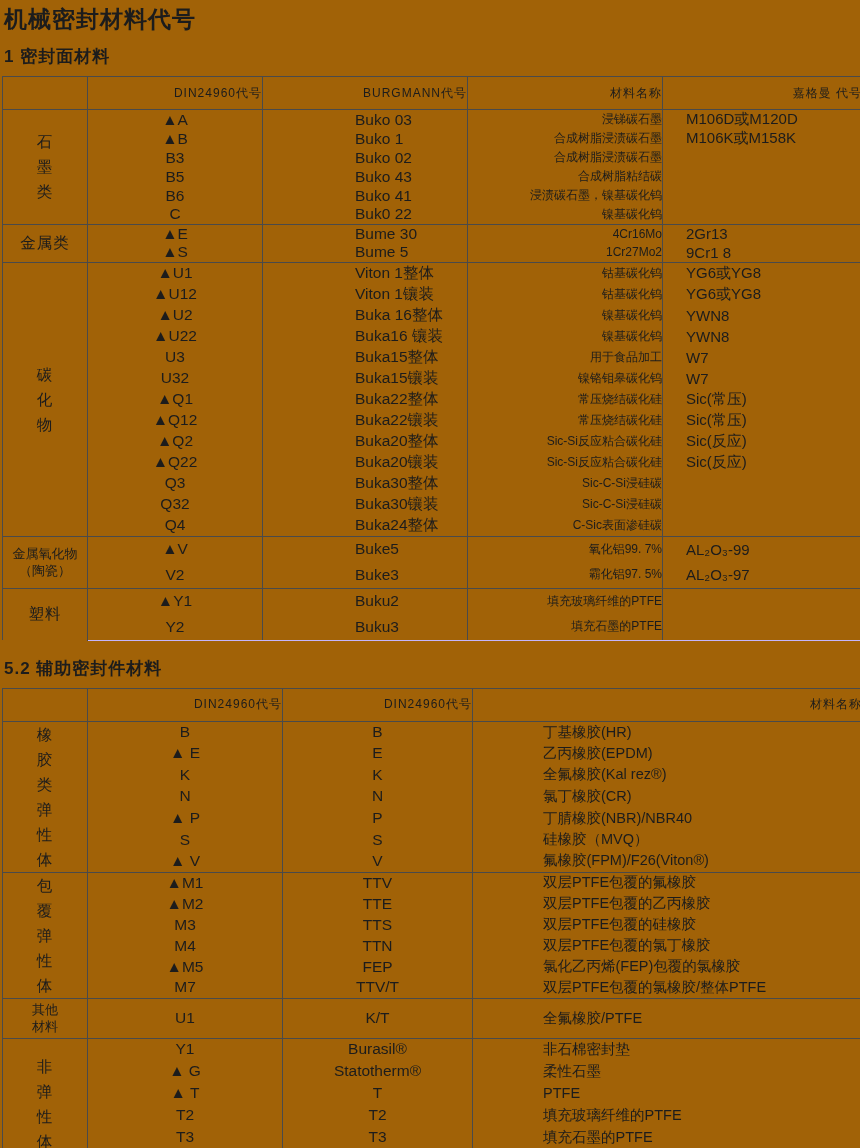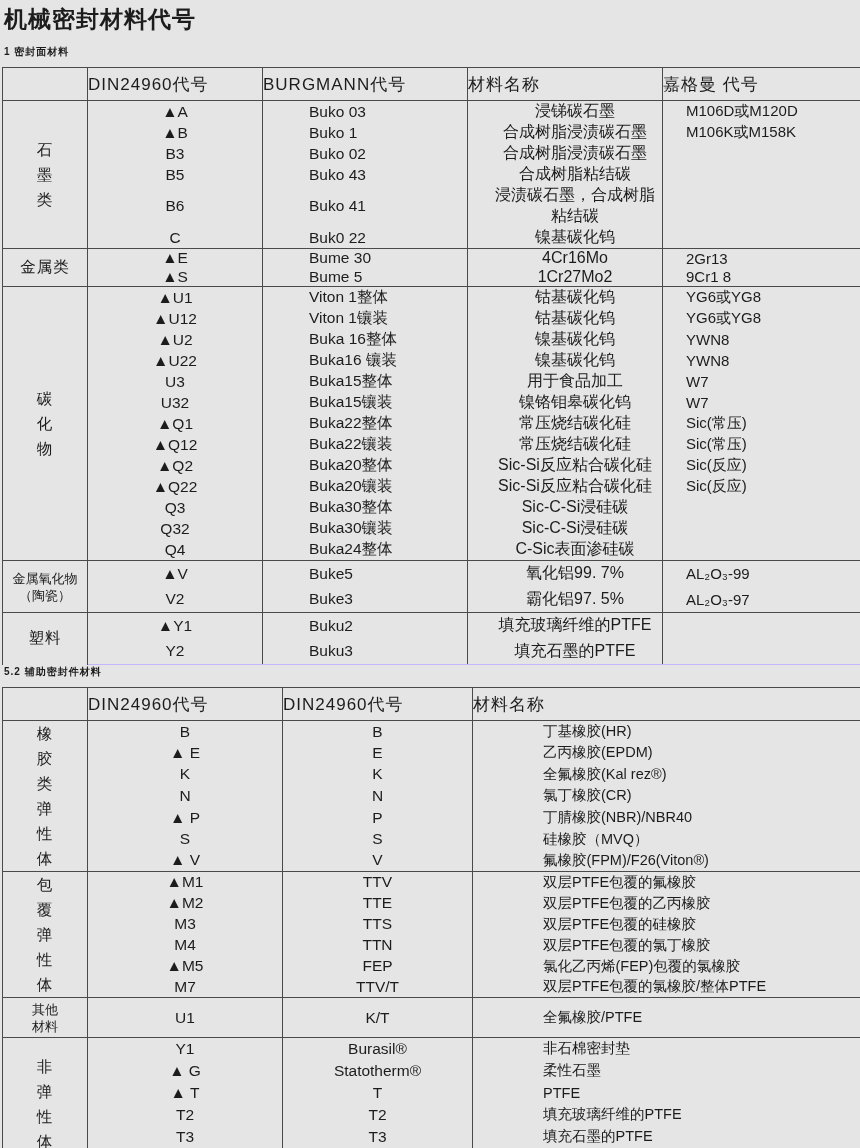--- a/index.html
+++ b/index.html
@@ -4,7 +4,7 @@
 <style>
   html,body { margin:0; padding:0; background:#ffffff; color:#1c1c1c;
     font-family:"Liberation Sans","DejaVu Sans",sans-serif; }
-  .page { width:860px; height:1148px; box-sizing:border-box; padding:2px 2px 0 2px; background:#e5e5e5; }
+  .page { width:860px; height:1148px; box-sizing:border-box; padding:2px 2px 0 2px; background:#a16207; }
 
   .doc-title { font-size:23px; font-weight:bold; margin:2px 0 10px 2px; letter-spacing:1px; }
   .sec-title { font-size:10px; font-weight:bold; margin:0 0 8px 2px; letter-spacing:1px; }

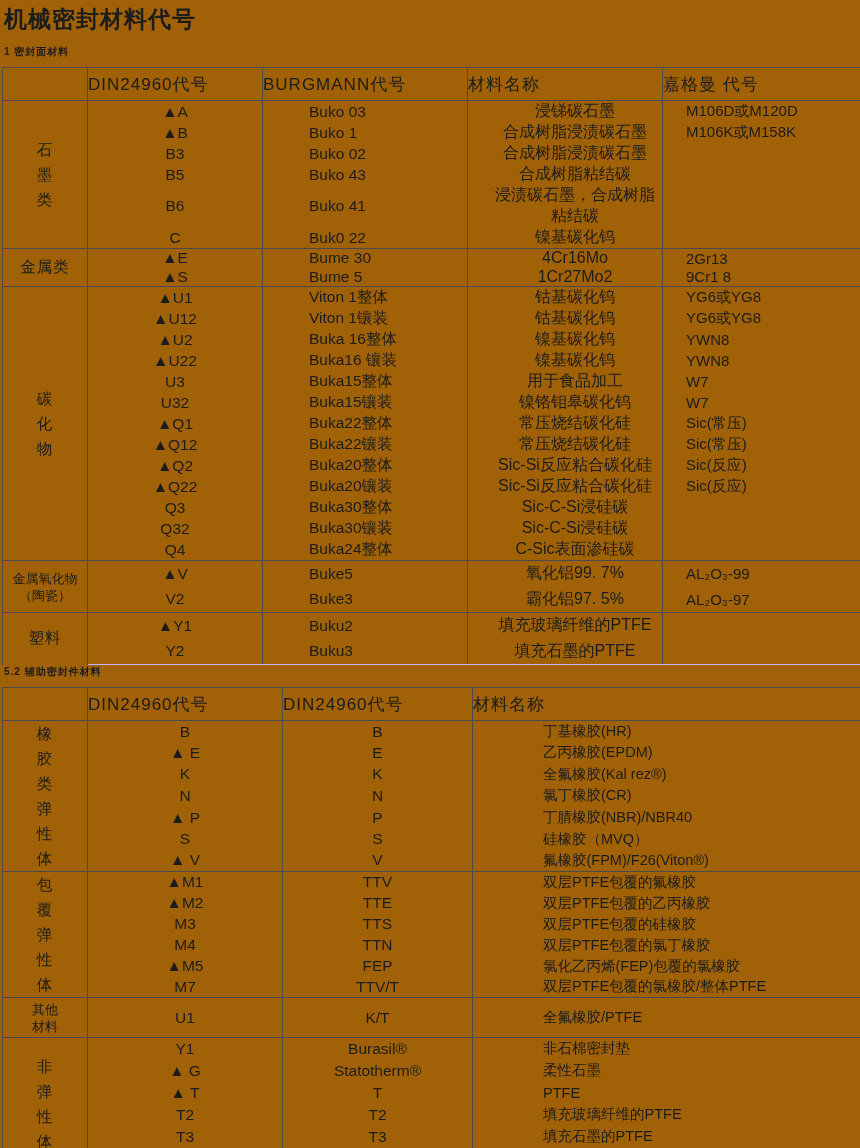--- a/index.html
+++ b/index.html
@@ -7,7 +7,7 @@
   .page { width:860px; height:1148px; box-sizing:border-box; padding:2px 2px 0 2px; background:#a16207; }
 
   .doc-title { font-size:23px; font-weight:bold; margin:2px 0 10px 2px; letter-spacing:1px; }
-  .sec-title { font-size:10px; font-weight:bold; margin:0 0 8px 2px; letter-spacing:1px; }
+  .sec-title { font-size:17px; font-weight:bold; margin:0 0 8px 2px; letter-spacing:1px; }
   .sec-title.second { }
 
   table { border-collapse:collapse; table-layout:fixed; width:856px; }

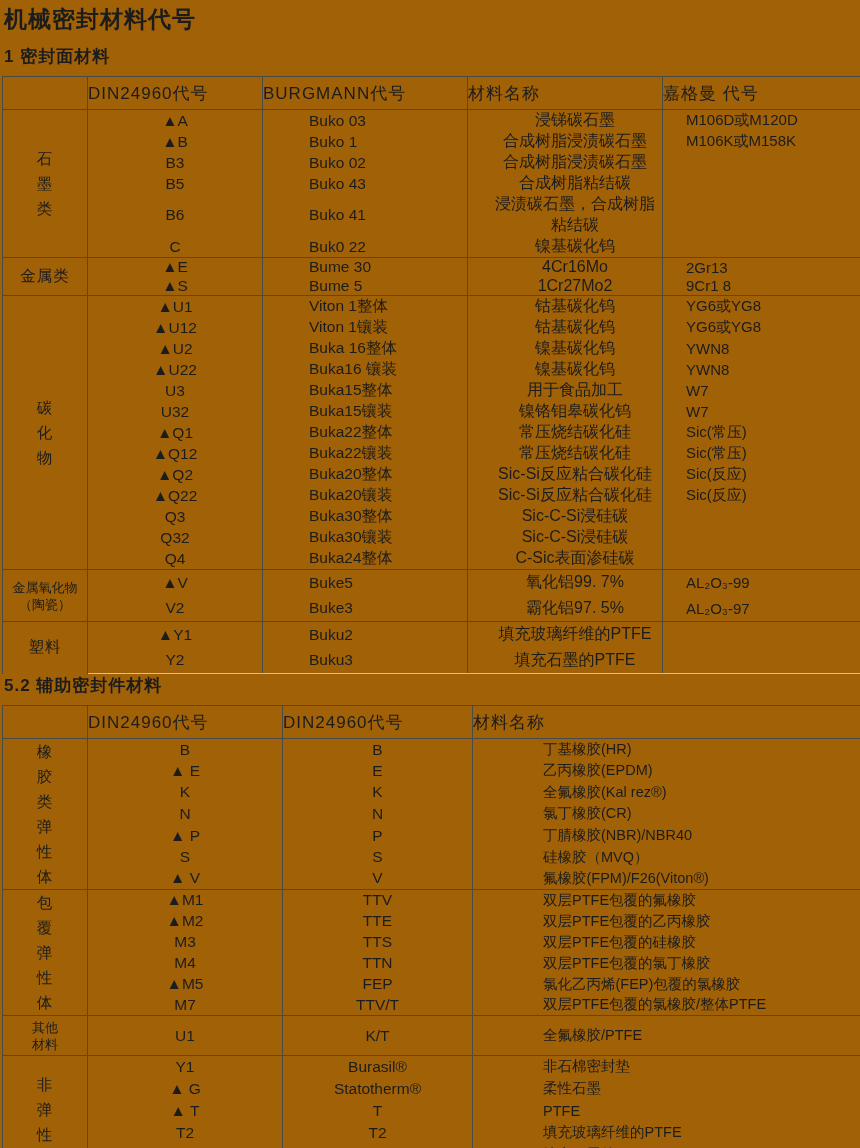--- a/index.html
+++ b/index.html
@@ -12,7 +12,7 @@
 
   table { border-collapse:collapse; table-layout:fixed; width:856px; }
   td, th { border:1px solid #4a4a4a; vertical-align:middle; padding:0; overflow:hidden; }
-  th { font-size:17px; font-weight:normal; height:32px; text-align:left; letter-spacing:1px; }
+  th { font-size:12px; font-weight:normal; height:32px; text-align:right; letter-spacing:1px; }
 
   
   tbody td { border-top:none; border-bottom:none; }

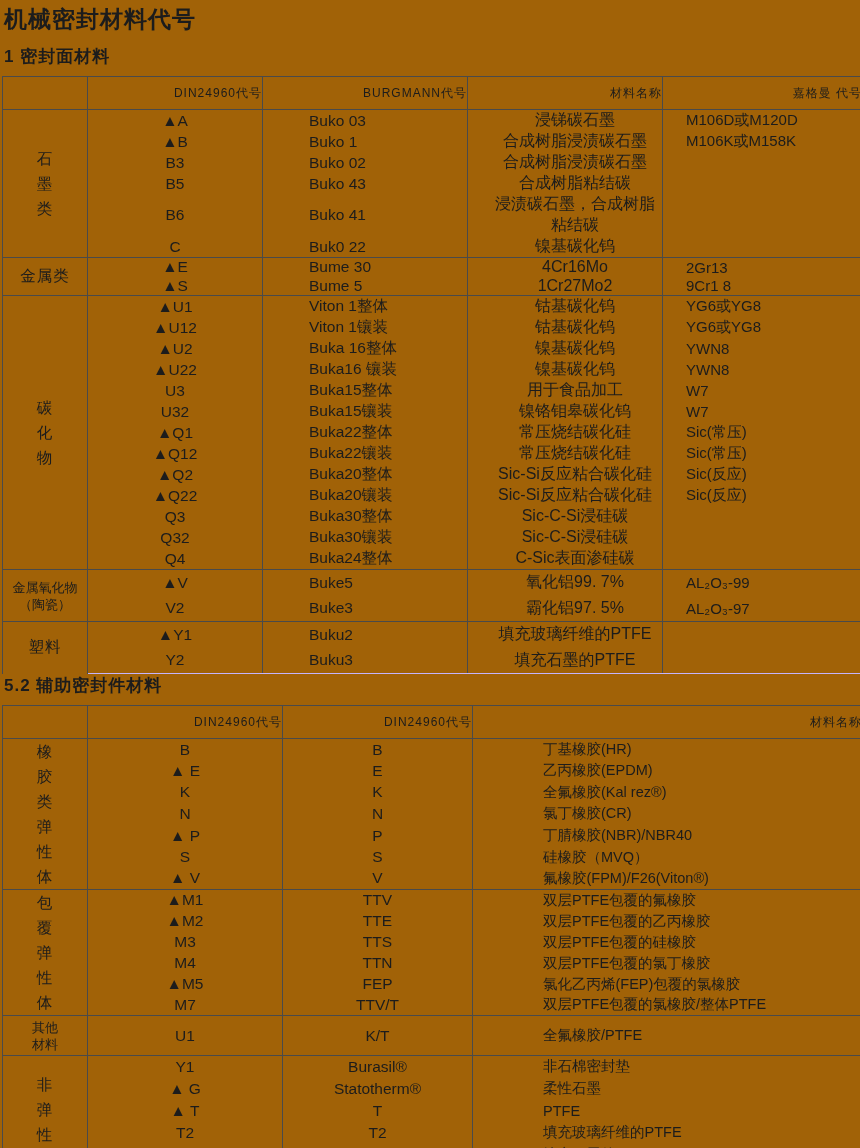--- a/index.html
+++ b/index.html
@@ -26,7 +26,7 @@
 
   
   #t1 td.col-din      { text-align:center; font-size:15.5px; }
-  #t1 td.col-burgmann { text-align:left; padding-left:46px; font-size:15.5px; }
+  #t1 td.col-burgmann { text-align:left; padding-left:92px; font-size:15.5px; }
   #t1 td.col-material { text-align:center; padding-left:20px; font-size:16px; }
   #t1 td.col-jgm      { text-align:left; padding-left:23px; font-size:15px; }
   #t1 tbody tr { height:19px; }

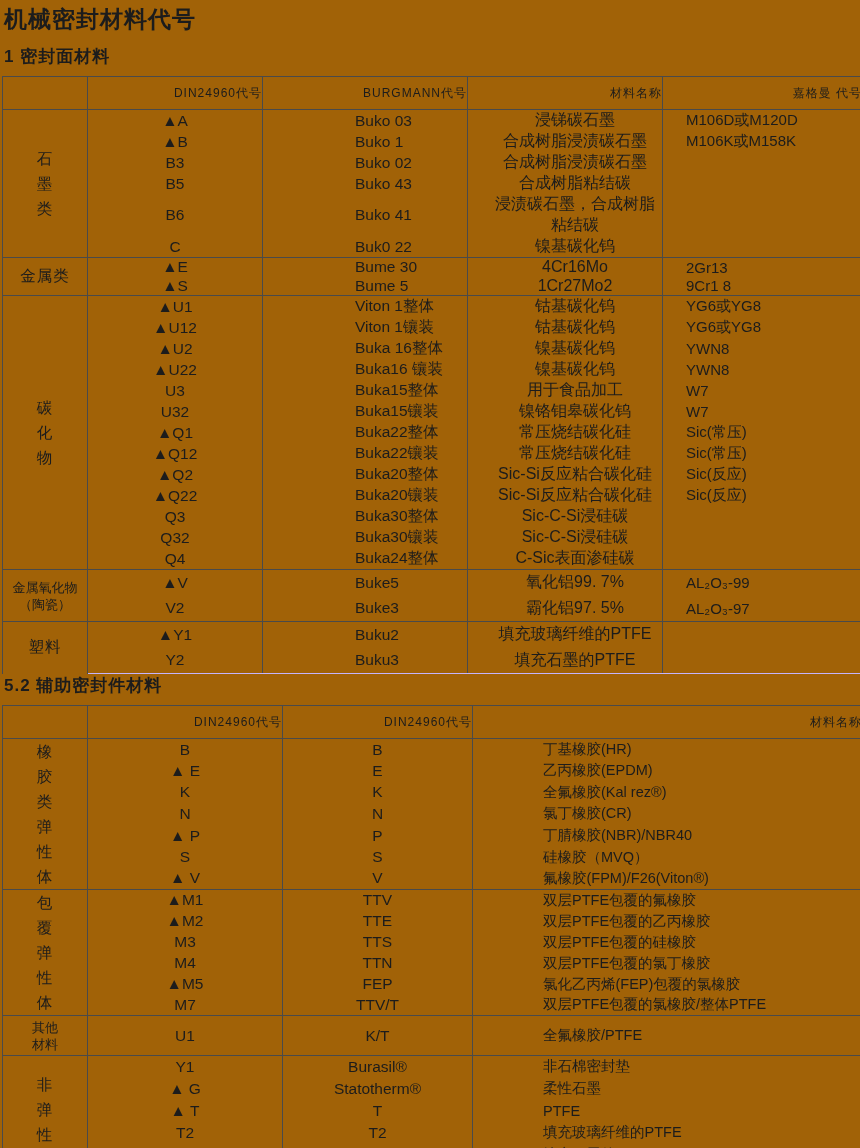--- a/index.html
+++ b/index.html
@@ -27,7 +27,7 @@
   
   #t1 td.col-din      { text-align:center; font-size:15.5px; }
   #t1 td.col-burgmann { text-align:left; padding-left:92px; font-size:15.5px; }
-  #t1 td.col-material { text-align:center; padding-left:20px; font-size:16px; }
+  #t1 td.col-material { text-align:right; padding-left:20px; font-size:12px; }
   #t1 td.col-jgm      { text-align:left; padding-left:23px; font-size:15px; }
   #t1 tbody tr { height:19px; }
   #t1 tbody tr.g2 { height:19.5px; }

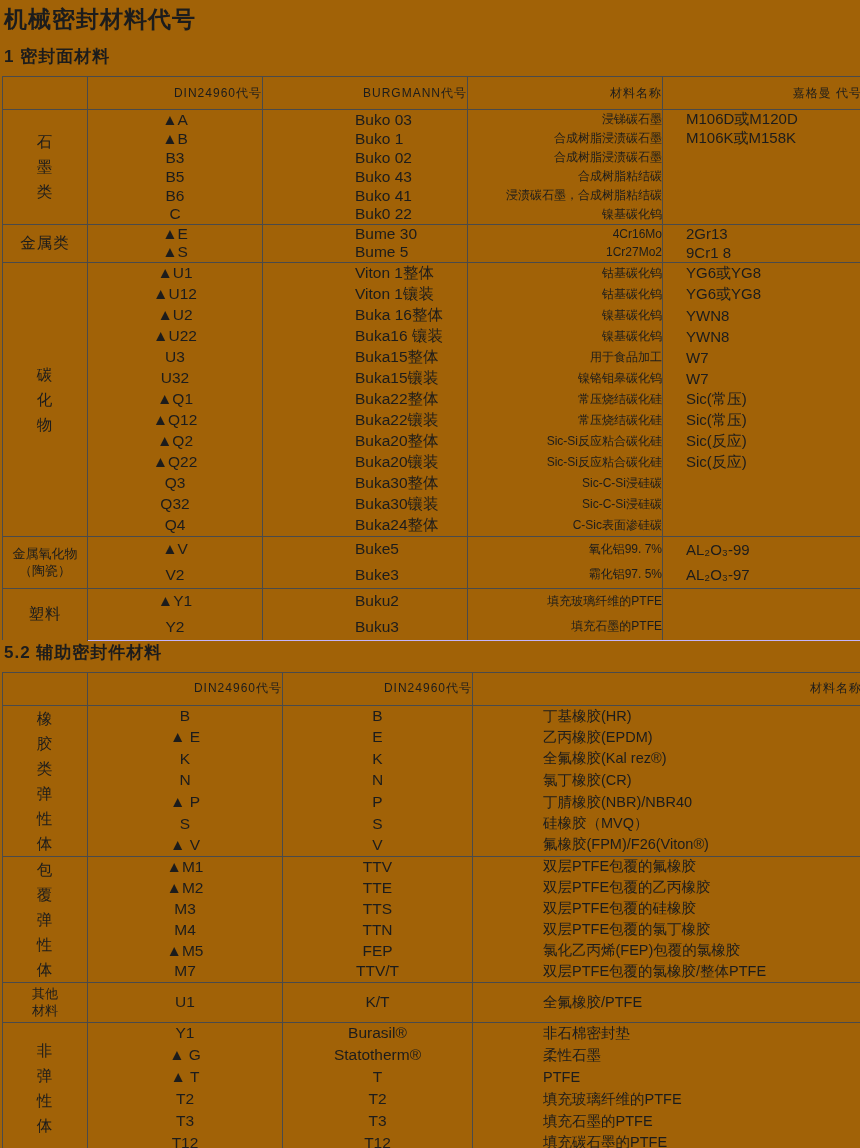--- a/index.html
+++ b/index.html
@@ -100,7 +100,7 @@
         <tr class="g0">
           <td class="col-din">B6</td>
           <td class="col-burgmann">Buko 41</td>
-          <td class="col-material">浸渍碳石墨，合成树脂粘结碳</td>
+          <td class="col-material">浸渍碳石墨，镍基碳化钨</td>
           <td class="col-jgm"></td>
         </tr>
         <tr class="g0">

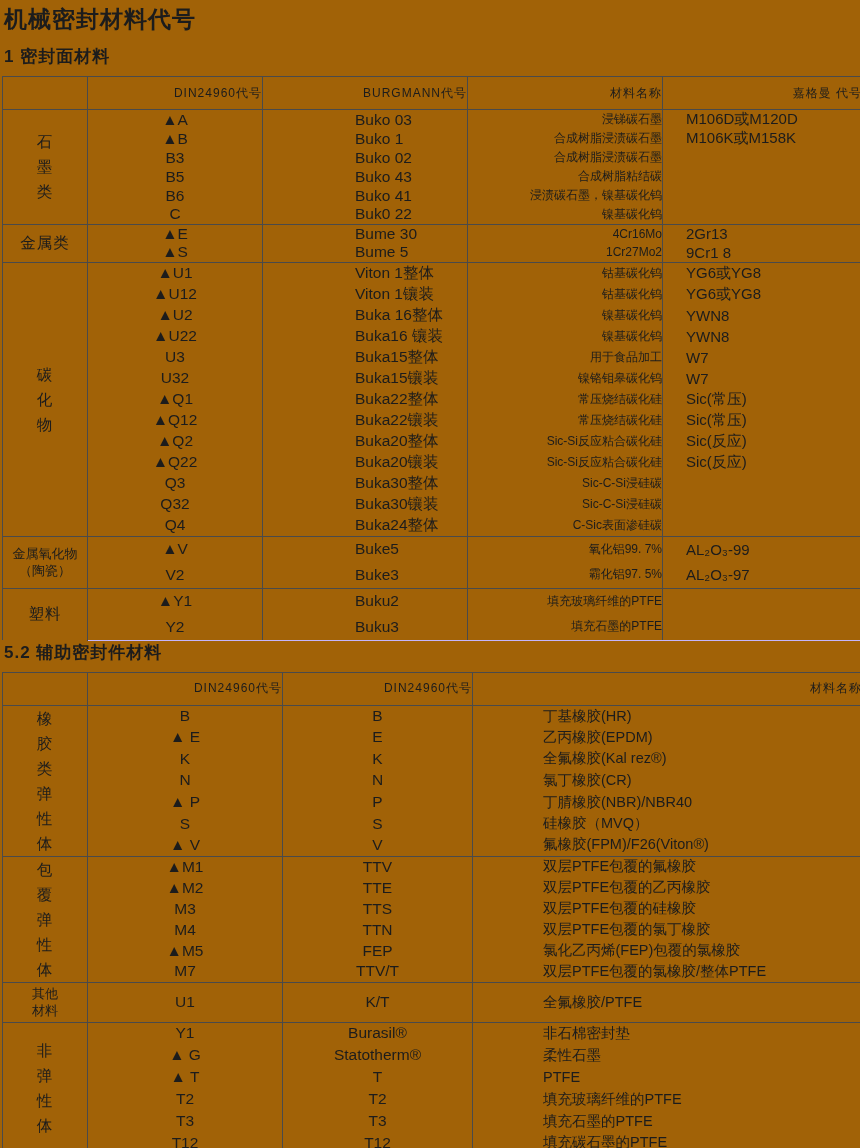--- a/index.html
+++ b/index.html
@@ -8,7 +8,7 @@
 
   .doc-title { font-size:23px; font-weight:bold; margin:2px 0 10px 2px; letter-spacing:1px; }
   .sec-title { font-size:17px; font-weight:bold; margin:0 0 8px 2px; letter-spacing:1px; }
-  .sec-title.second { }
+  .sec-title.second { margin-top:16px; }
 
   table { border-collapse:collapse; table-layout:fixed; width:856px; }
   td, th { border:1px solid #4a4a4a; vertical-align:middle; padding:0; overflow:hidden; }

